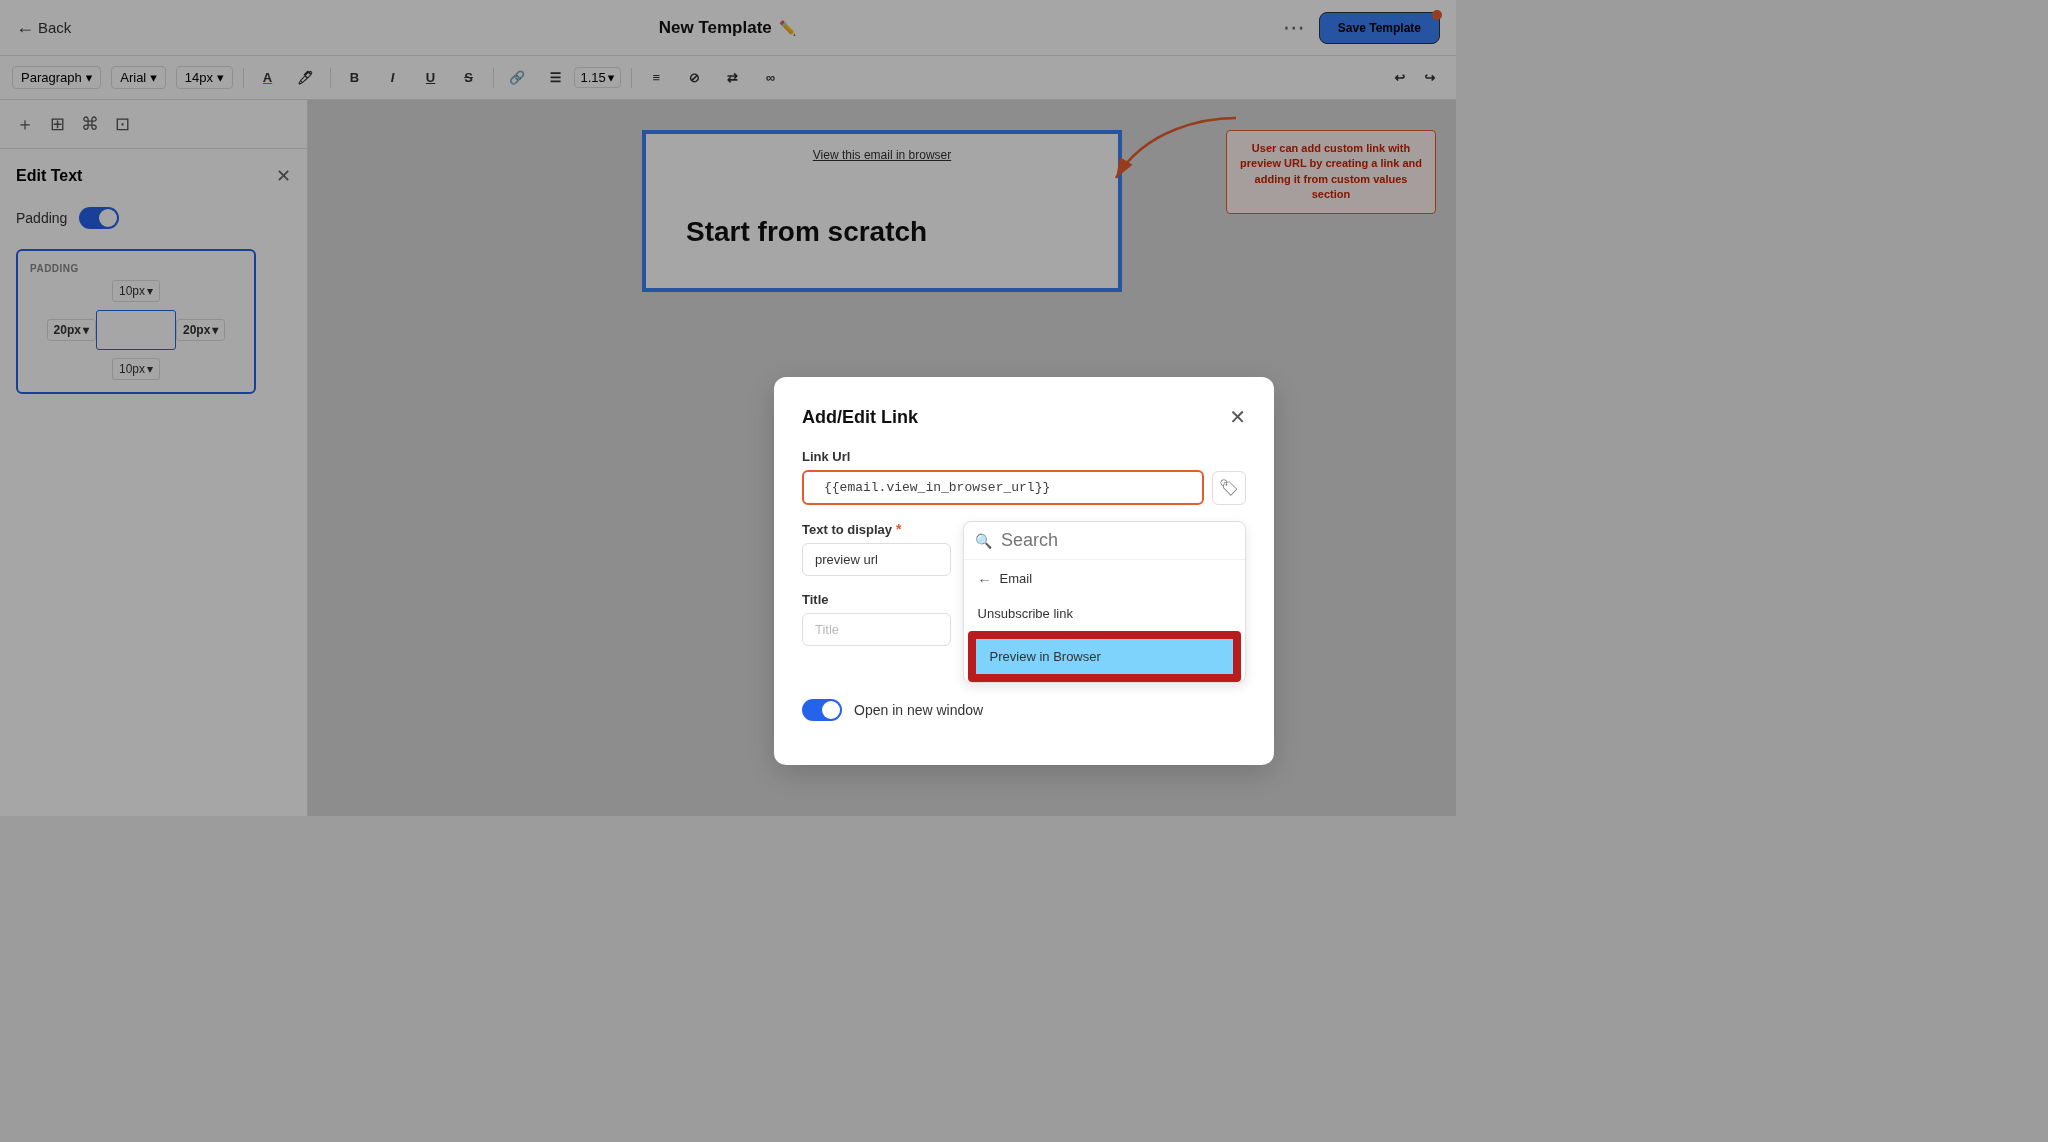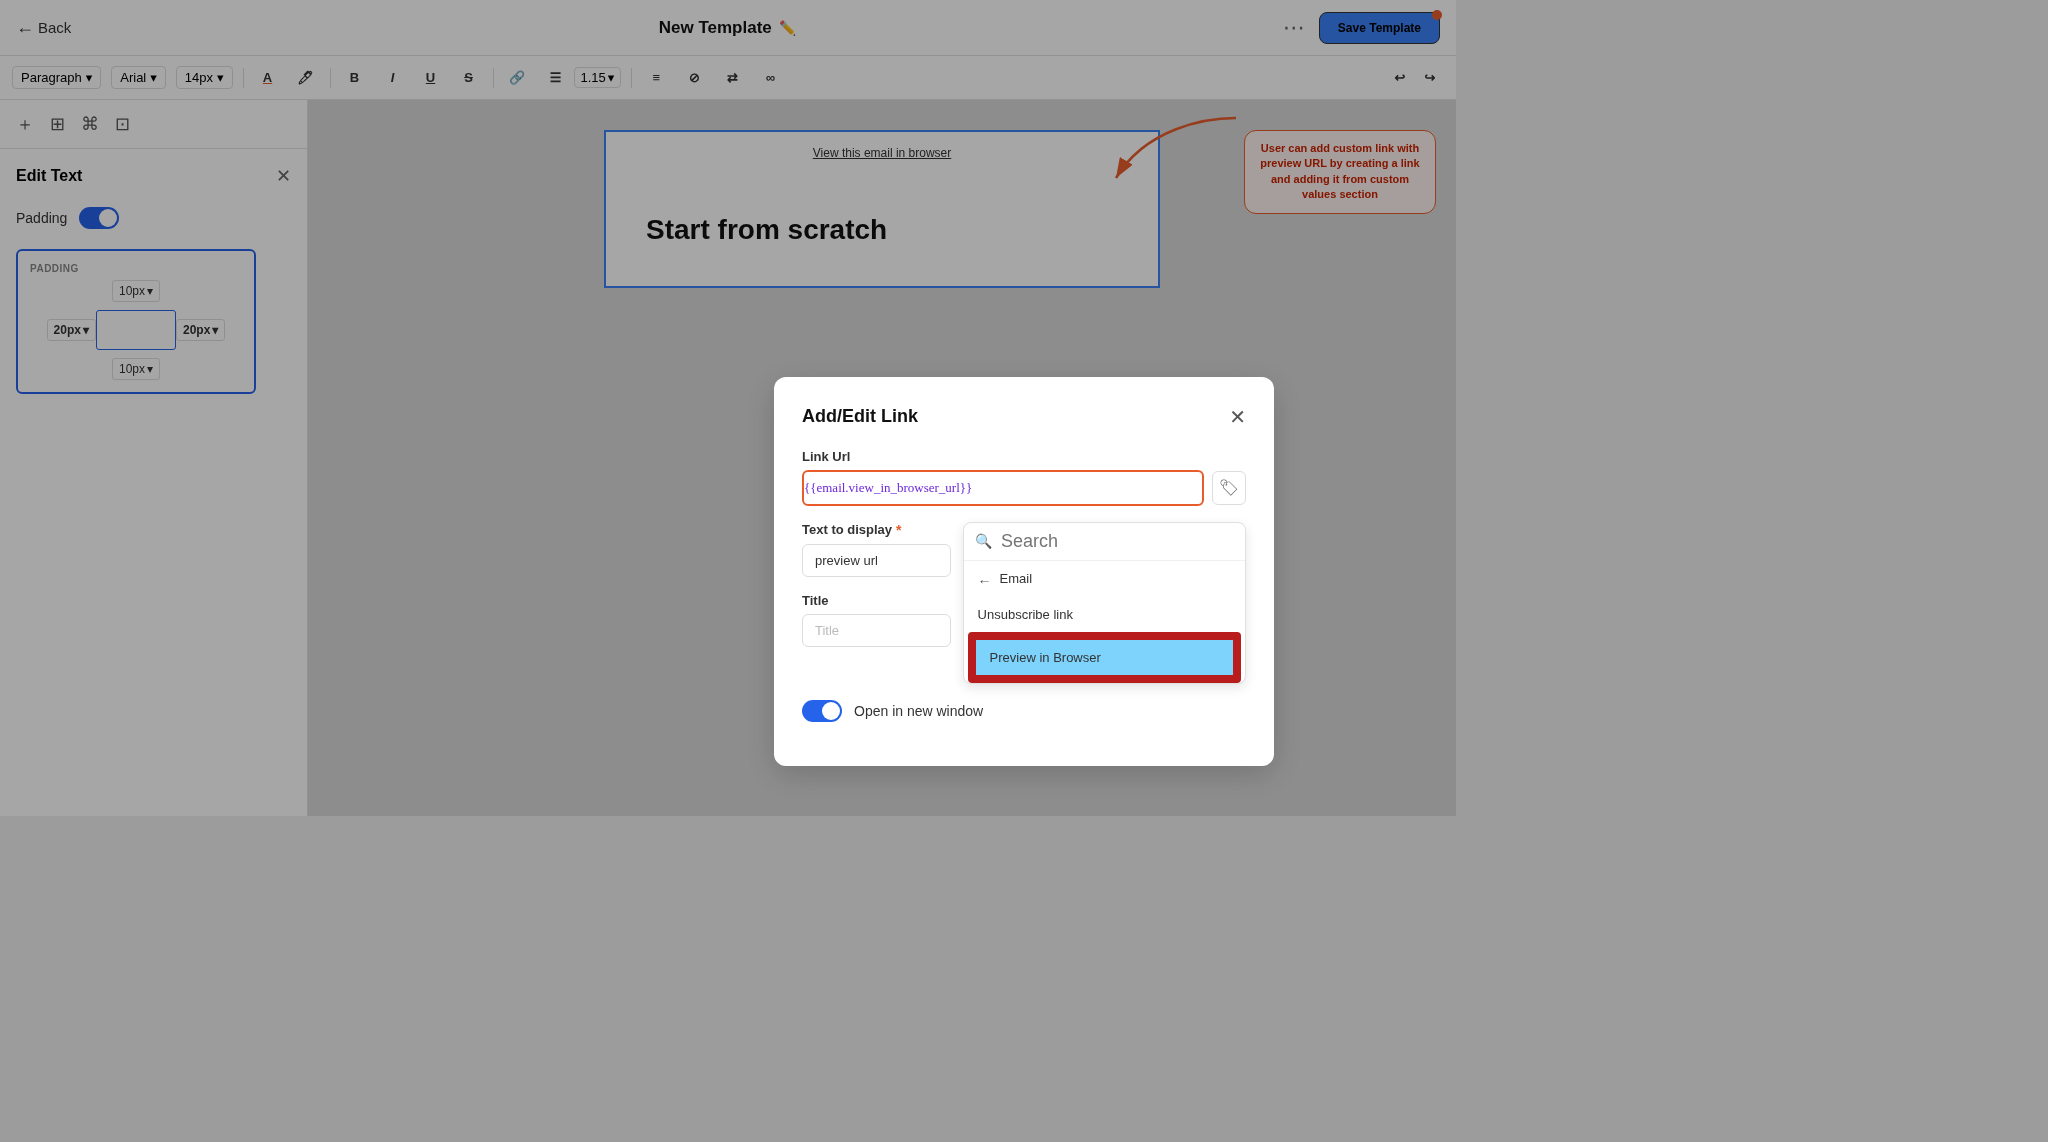--- a/index.html
+++ b/index.html
@@ -169,9 +169,9 @@
       padding-top: 30px;
     }
     .email-canvas {
-      width: 556px;
+      width: 480px;
       background: #0ea5e9;
-      border: 2px solid #3b82f6;
+      border: 4px solid #3b82f6;
     }
     .email-header-link {
       text-align: center;

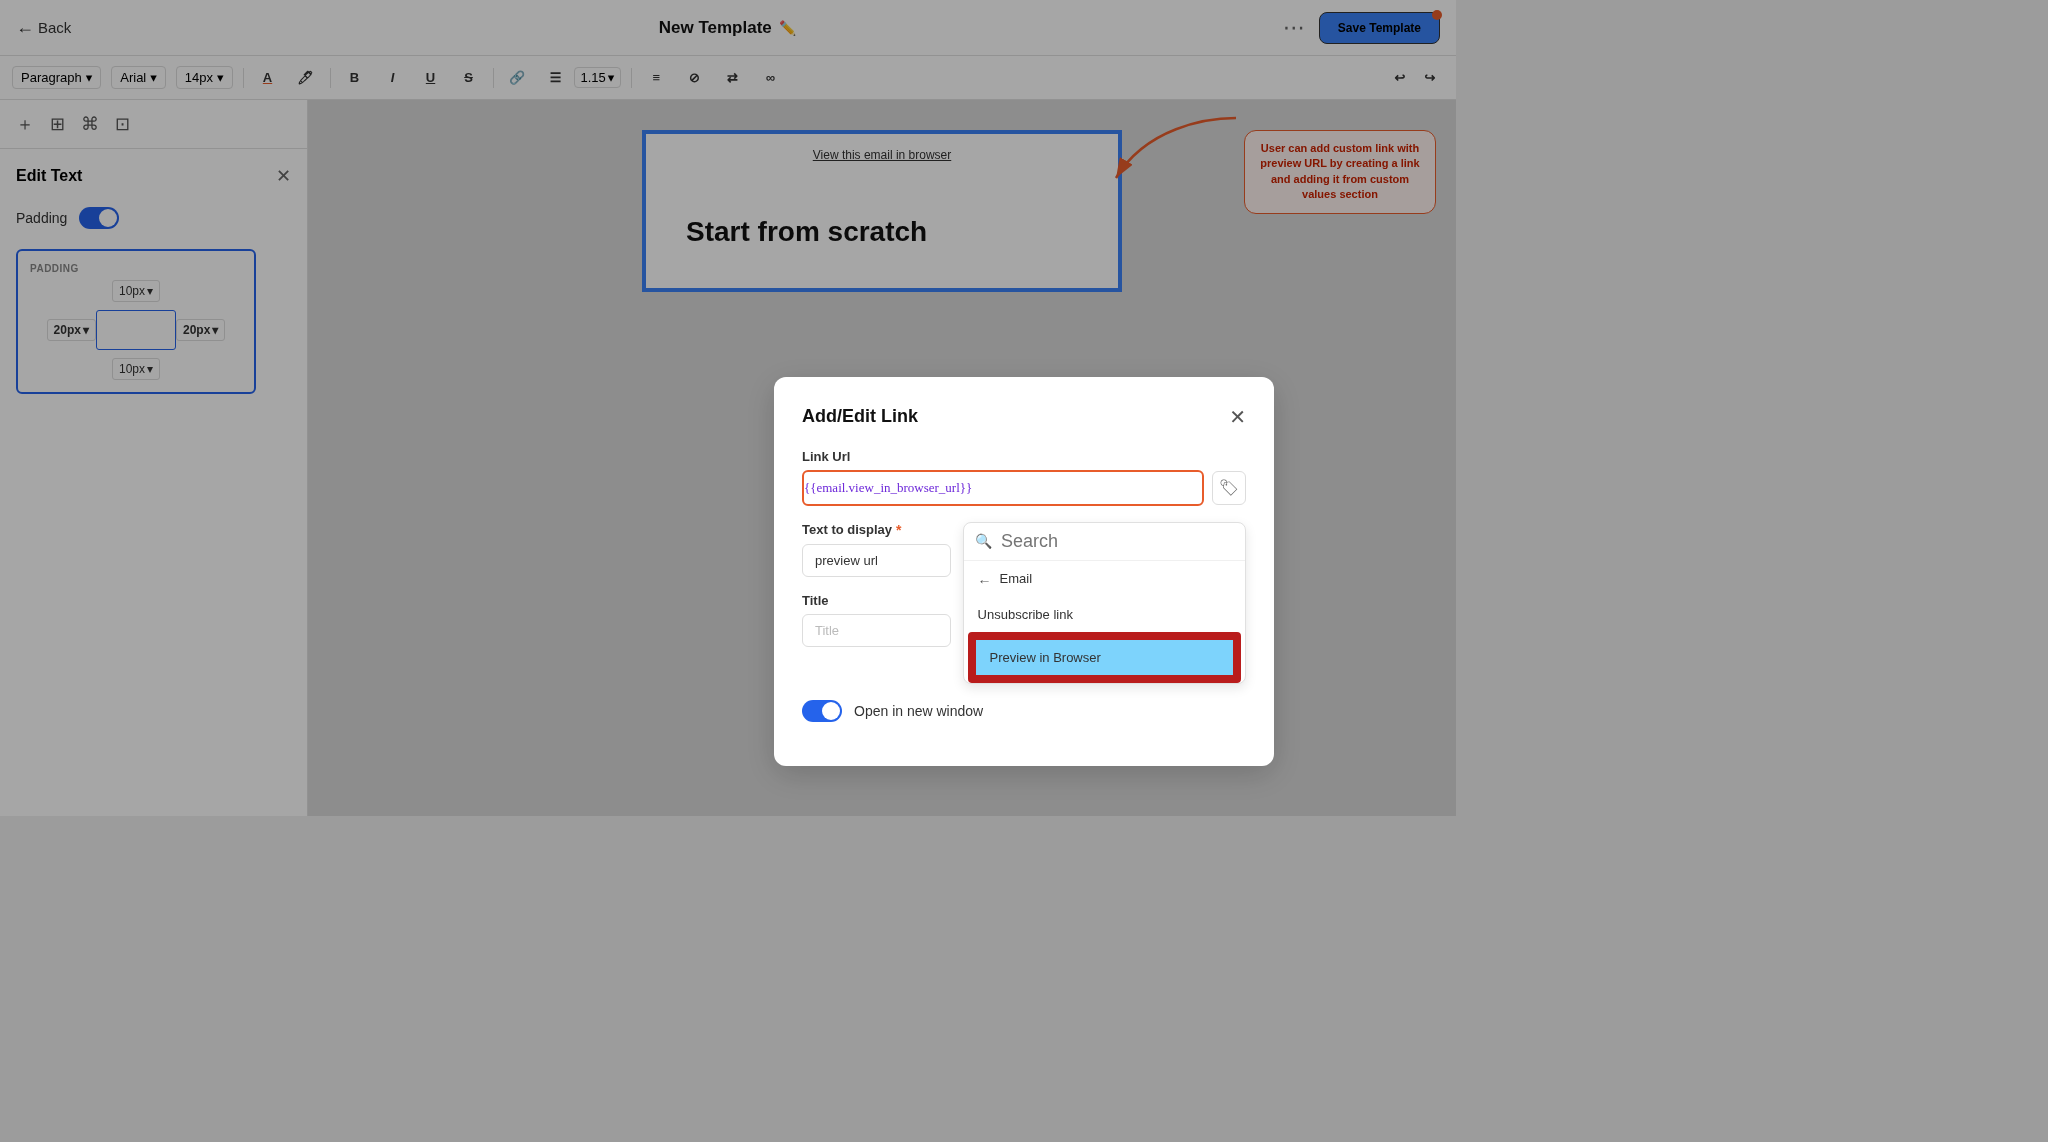--- a/index.html
+++ b/index.html
@@ -198,9 +198,9 @@
       right: 20px;
       background: #fff3f0;
       border: 1.5px solid #e85c2b;
-      border-radius: 12px;
+      border-radius: 4px;
       padding: 10px 12px;
-      width: 192px;
+      width: 210px;
       font-size: 11px;
       color: #cc2200;
       font-weight: 600;

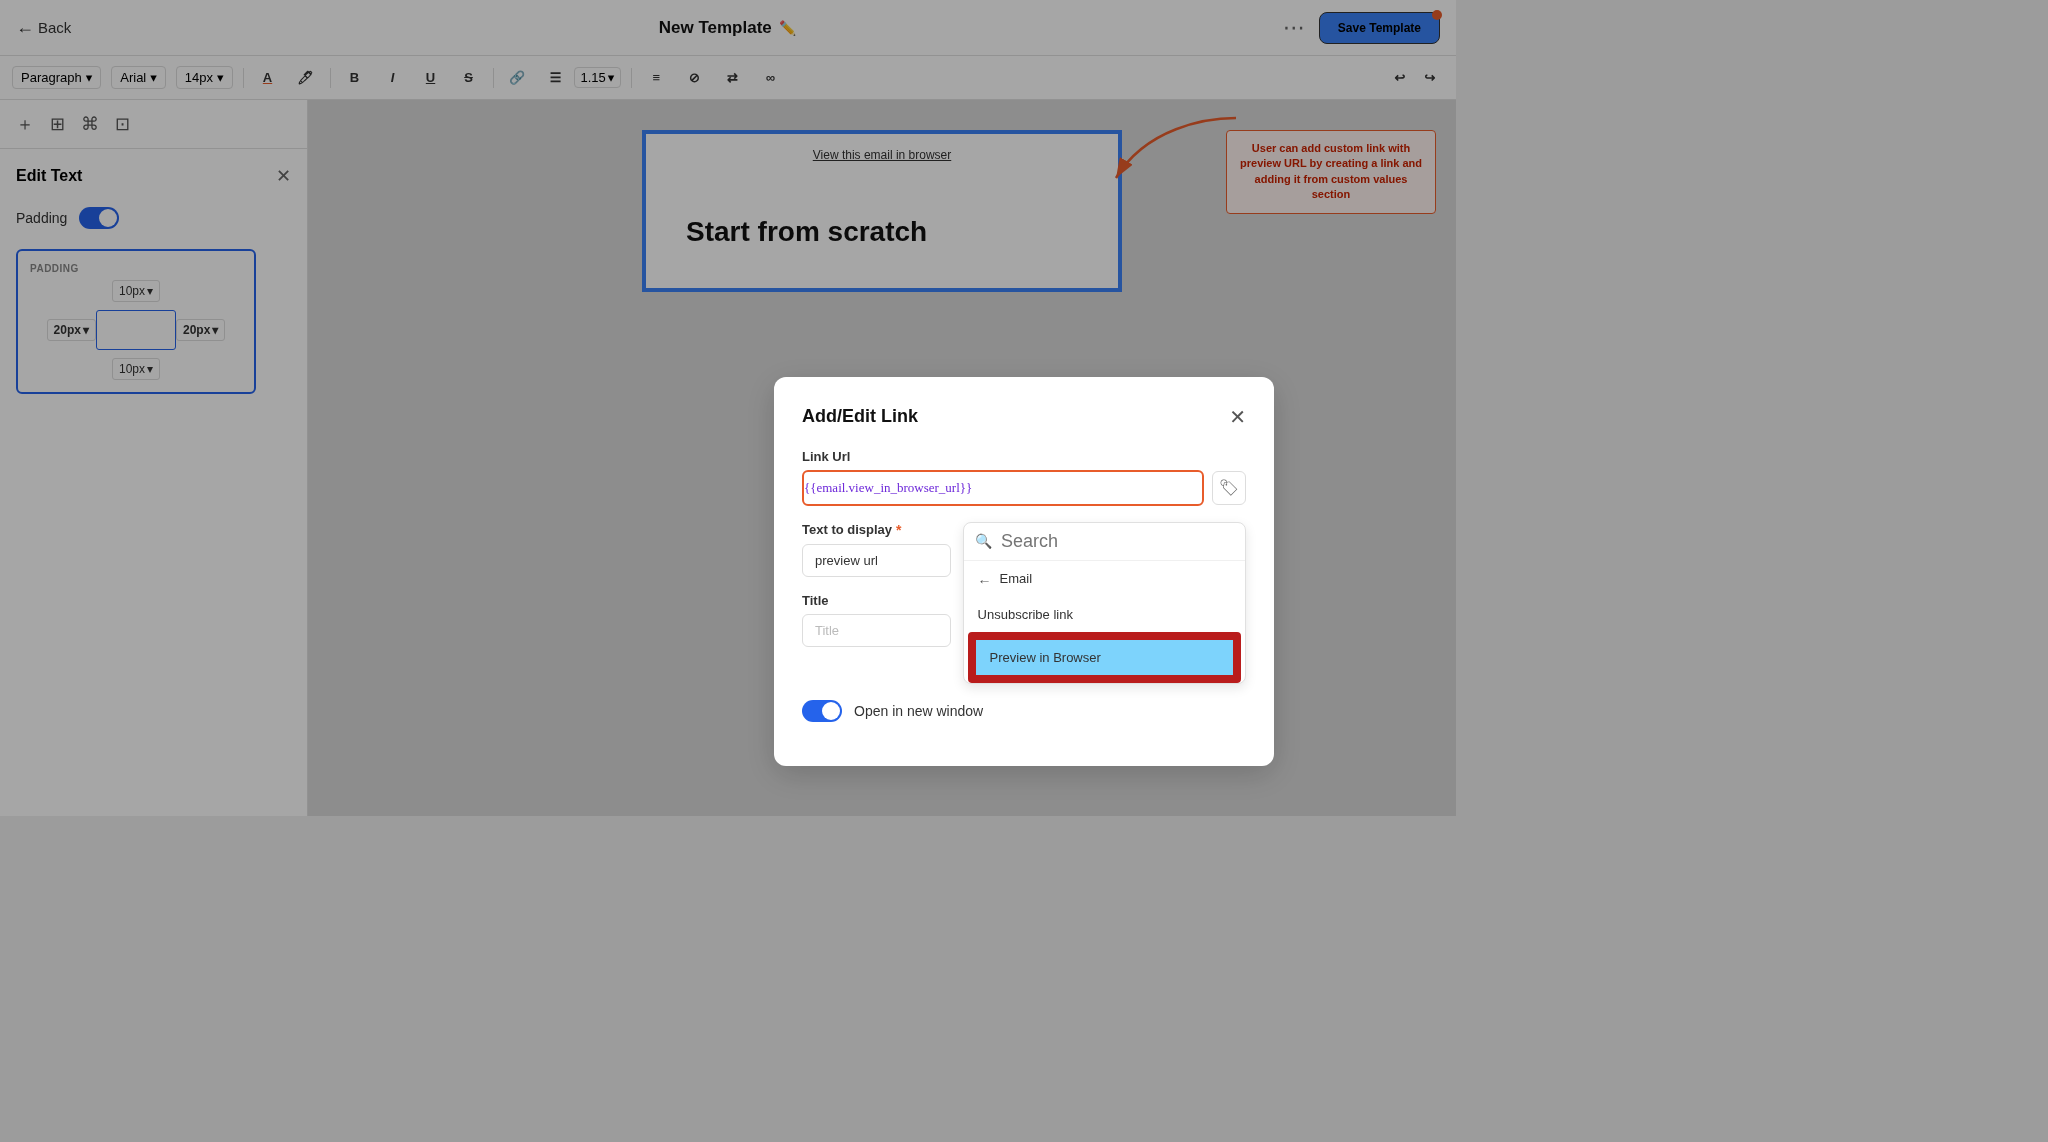--- a/index.html
+++ b/index.html
@@ -255,10 +255,10 @@
       flex: 1;
       border: 2px solid #e85c2b;
       border-radius: 6px;
-      padding: 8px 0;
+      padding: 8px 20px;
       font-size: 13px;
-      font-family: Liberation Serif, serif;
-      color: #6d28d9;
+      font-family: Liberation Mono, monospace;
+      color: #404040;
       background: #fff;
       outline: none;
     }

